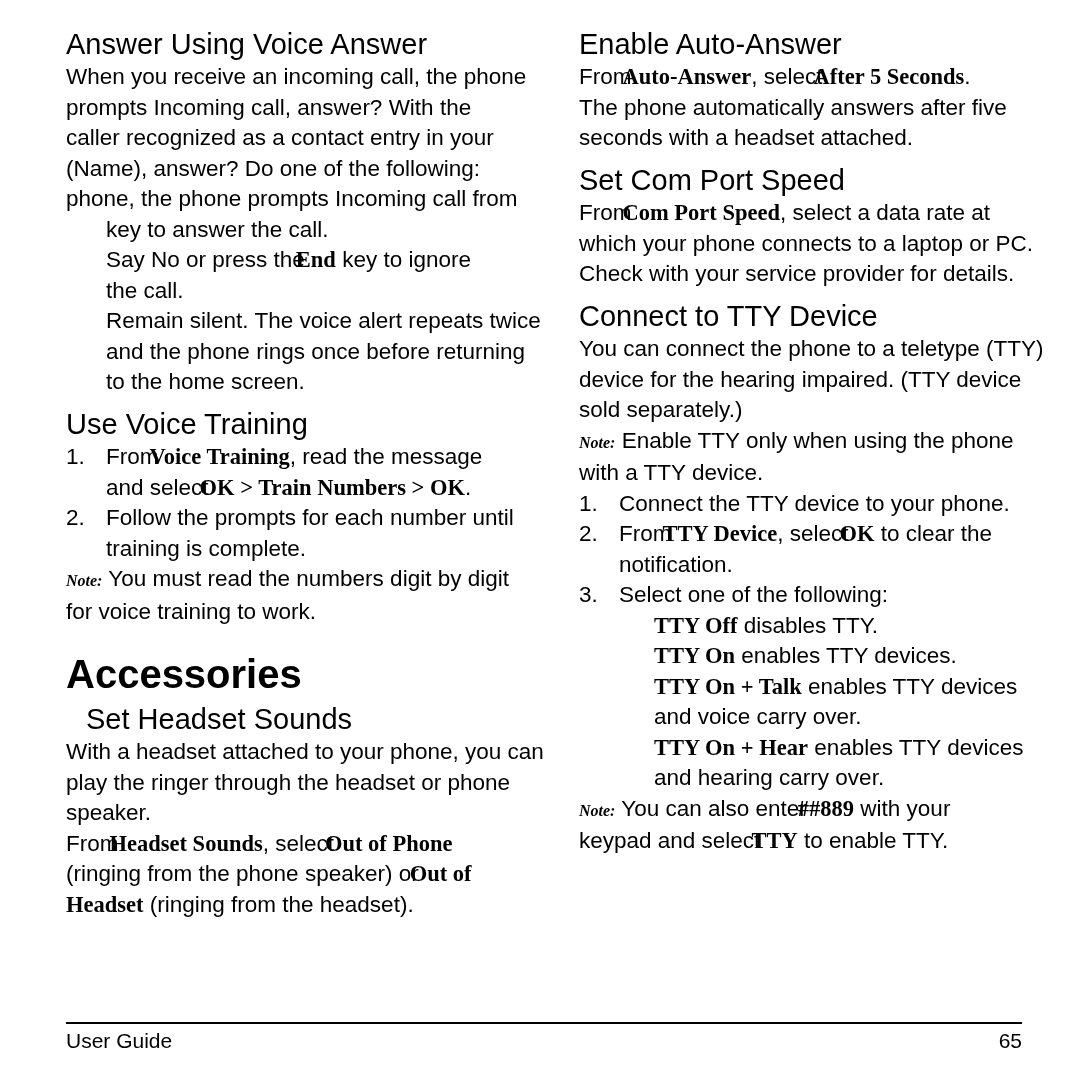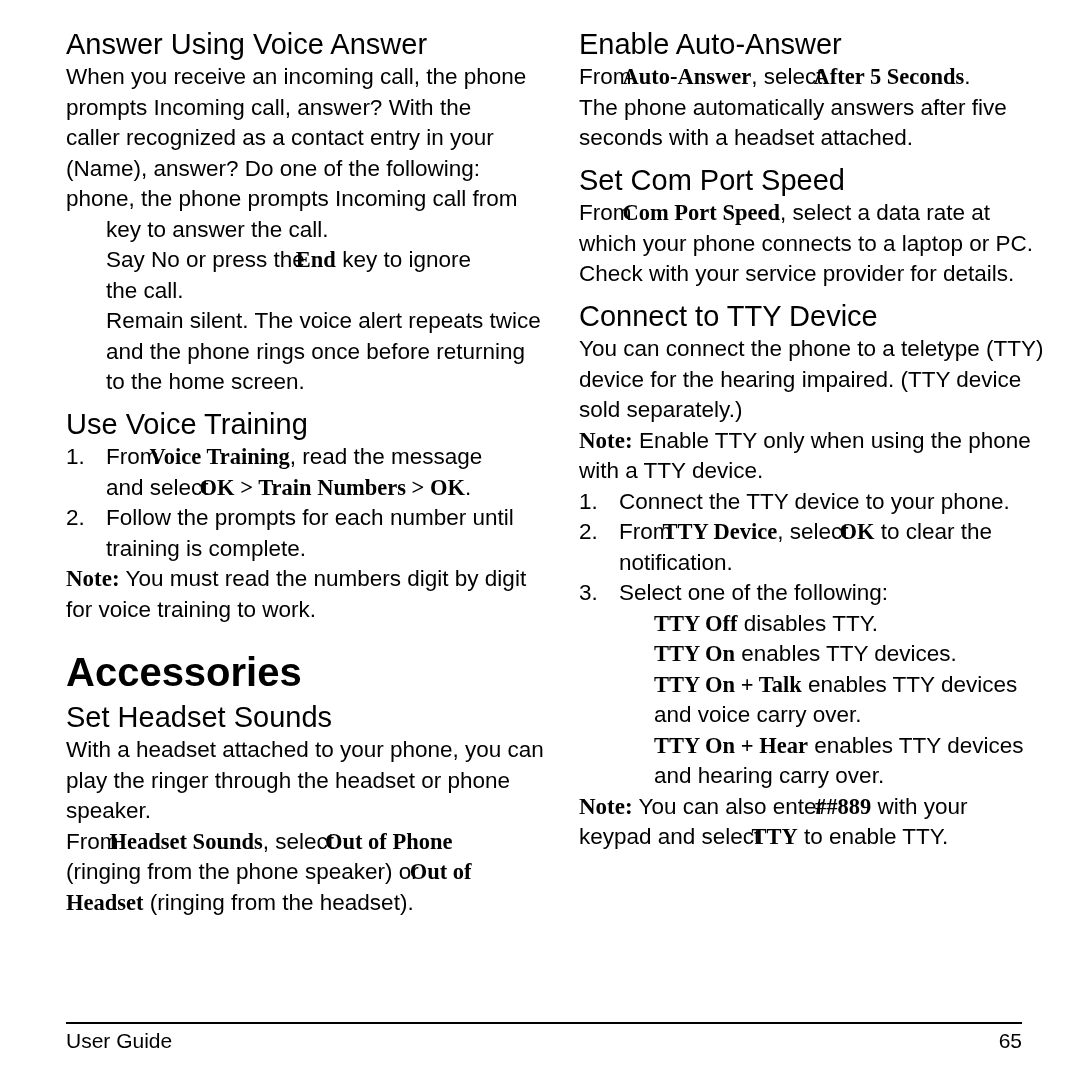--- a/index.html
+++ b/index.html
@@ -70,7 +70,8 @@
   .note-lbl {
     font-family: "Liberation Serif", serif;
     font-weight: bold;
-    font-size: 23px;
+    font-size: 16px;
+    font-style: italic;
   }
   .num {
     display: inline-block;

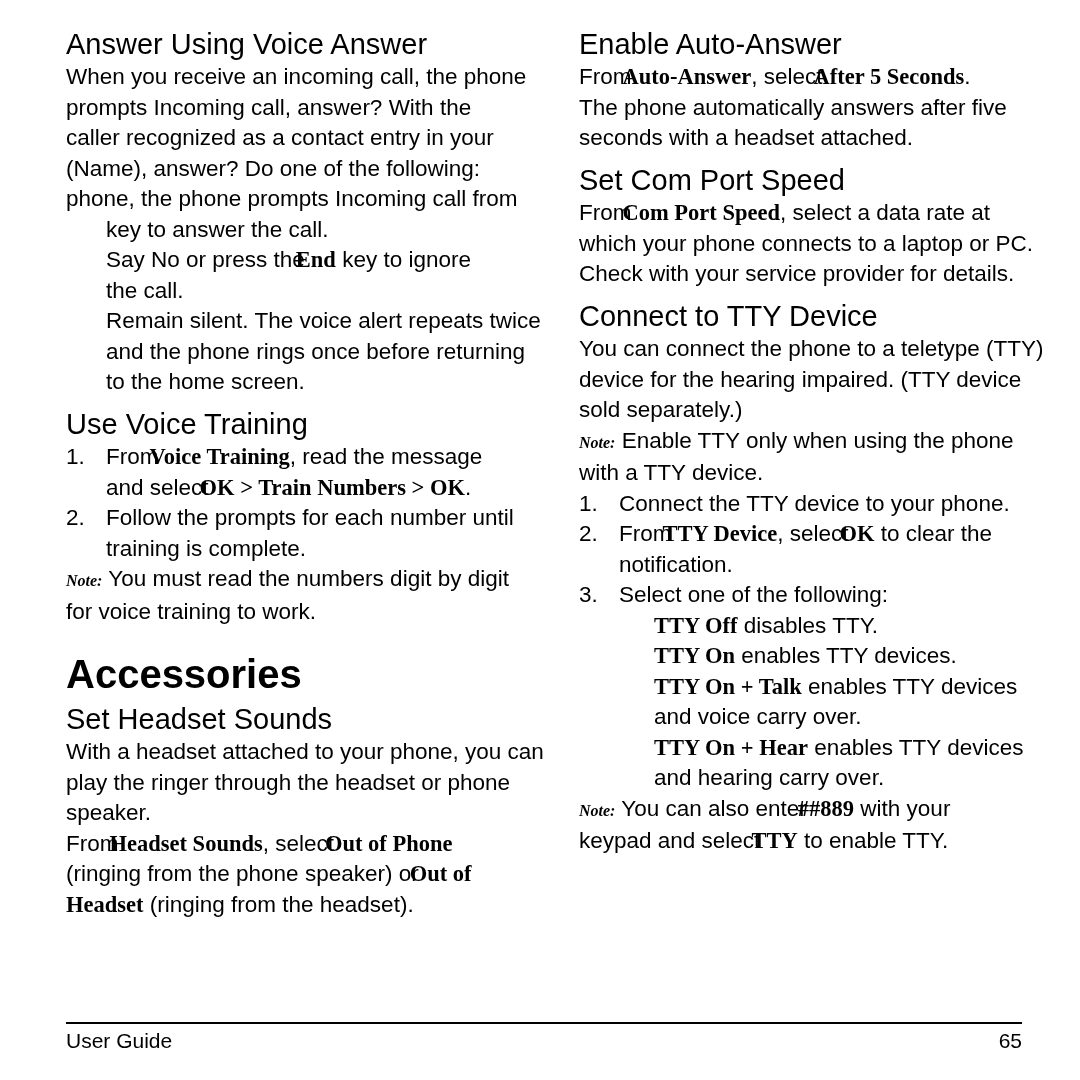--- a/index.html
+++ b/index.html
@@ -46,7 +46,7 @@
     margin: 10px 0 2px 0;
     white-space: nowrap;
   }
-  .section-heading.tight { margin-top: 4px; }
+  .section-heading.tight { margin-top: 4px; margin-left: 20px; }
   .para-block { margin: 0 0 0 0; }
 
   .line {

